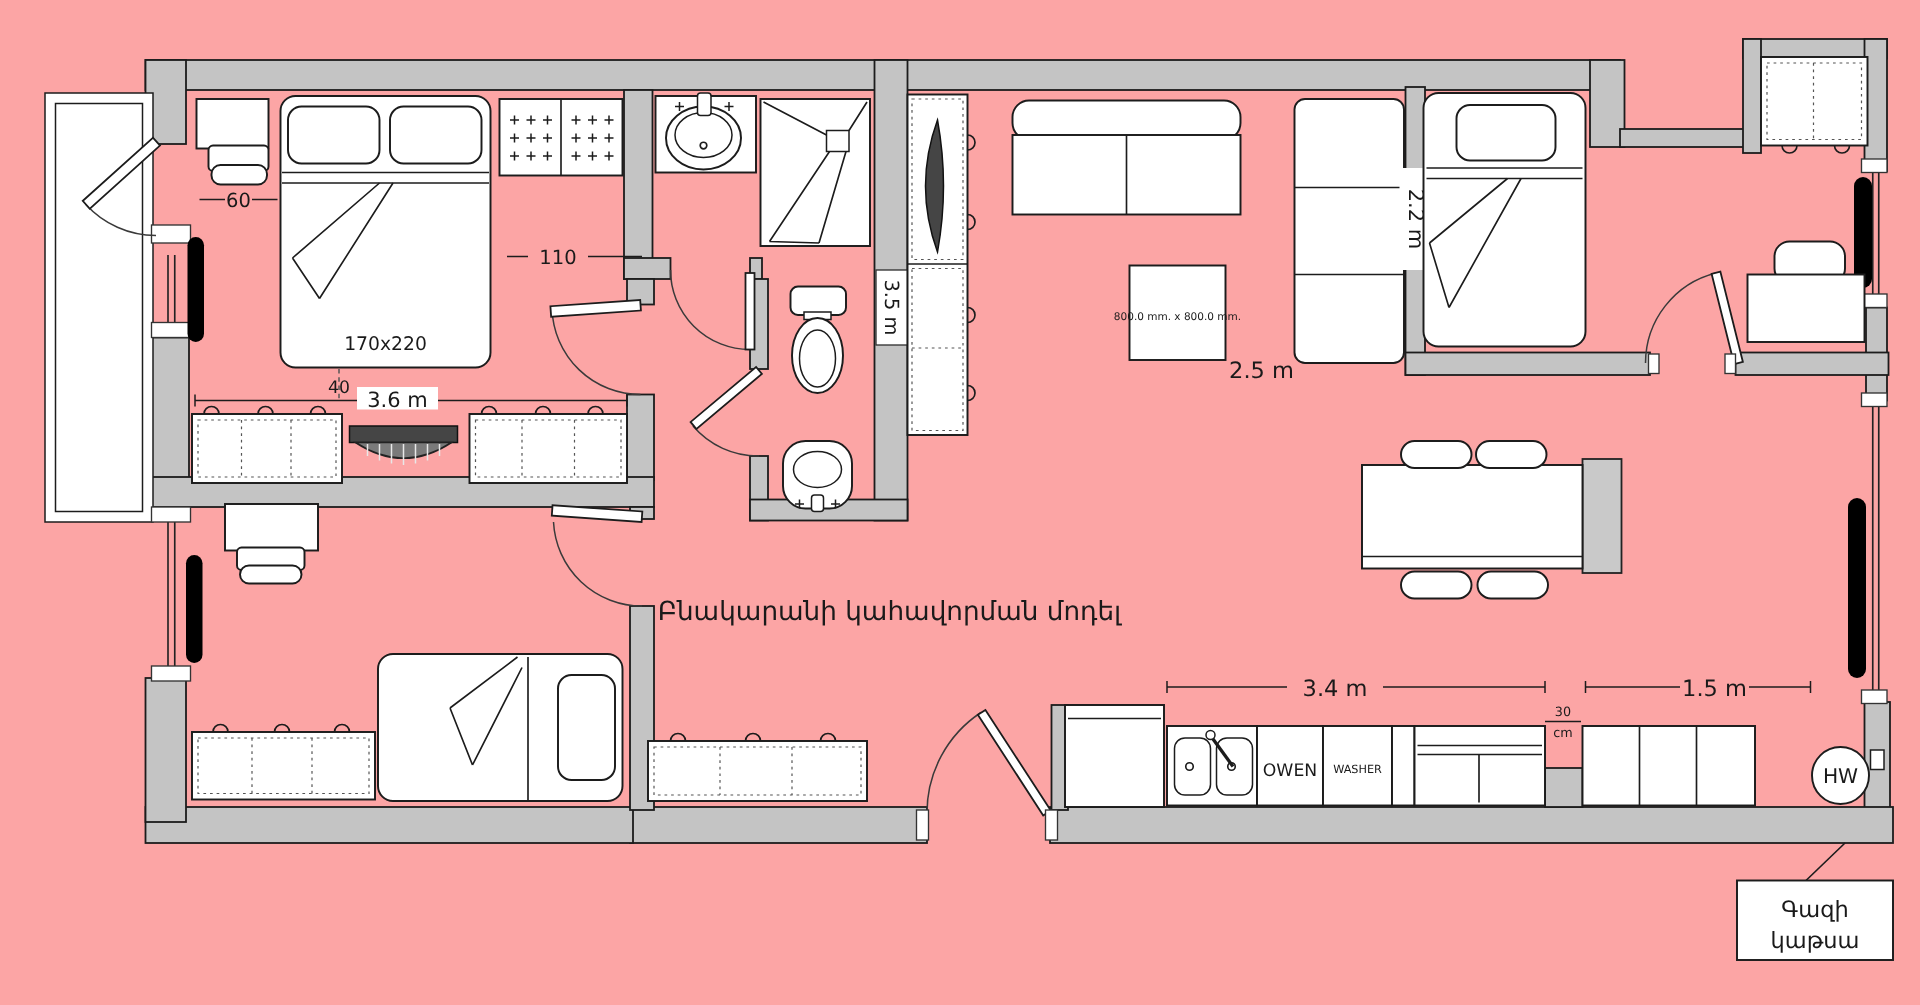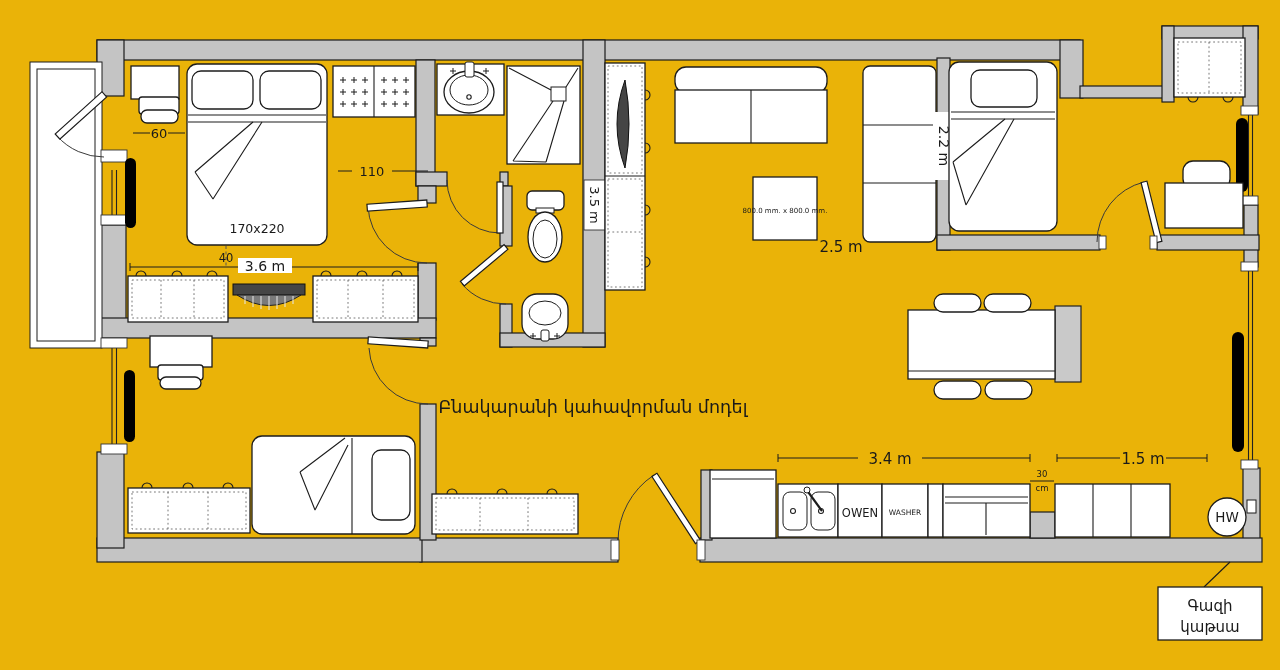--- a/index.html
+++ b/index.html
@@ -3,7 +3,7 @@
 <meta charset="utf-8">
 <style>
   html,body{margin:0;padding:0;background:#fff;}
-  .stage{width:1280px;height:670px;position:relative;background:#eab308;overflow:hidden;}
+  .stage{width:1280px;height:670px;position:relative;background:#fca5a5;overflow:hidden;}
   .wall{fill:#c4c4c4;stroke:#1c1c1c;stroke-width:1.2;}
   .bench{fill:#c9c9c9;stroke:#222;stroke-width:1.2;}
   .fw{fill:#ffffff;stroke:#1c1c1c;stroke-width:1.3;}

